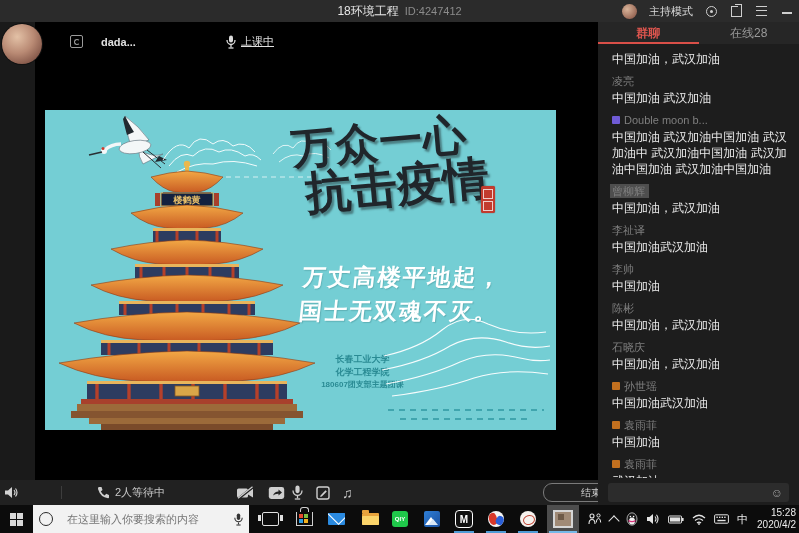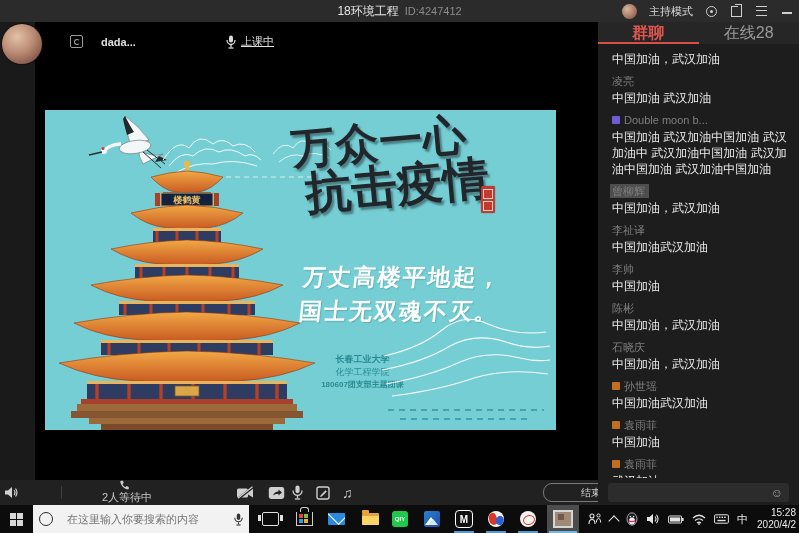--- a/index.html
+++ b/index.html
@@ -66,7 +66,7 @@
 
   
   .chat-tabs{position:absolute;left:0;top:0;width:201px;height:22px;background:#262626;display:flex;}
-  .chat-tab{flex:1;display:flex;align-items:center;justify-content:center;font-size:16px;position:relative;}
+  .chat-tab{flex:1;display:flex;align-items:center;justify-content:center;font-size:12px;position:relative;}
   .chat-tab.active{color:#e0564f;font-weight:bold;}
   .chat-tab.active::after{content:"";position:absolute;left:0;bottom:0;width:100%;height:2px;background:#d94f48;}
   .chat-tab.idle{color:#9a9a9a;}

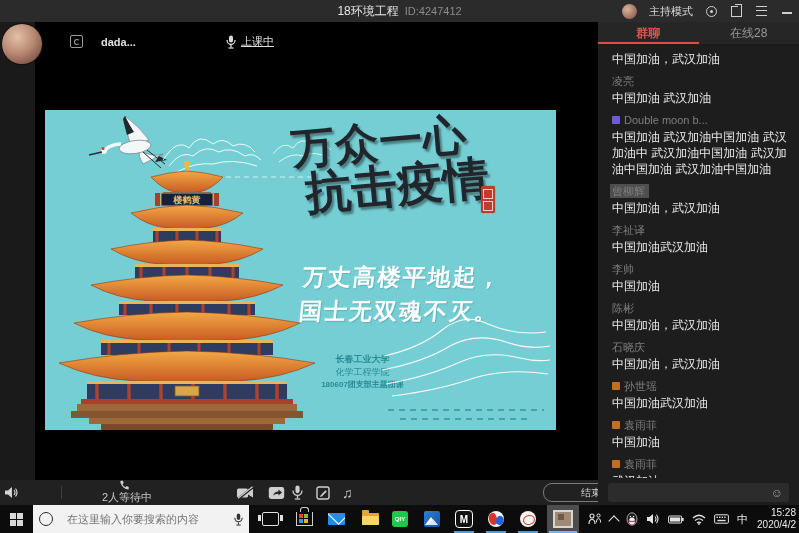--- a/index.html
+++ b/index.html
@@ -53,7 +53,7 @@
   .slogan div{font-size:23px;font-weight:900;letter-spacing:2px;line-height:34px;text-shadow:1px 1px 1px rgba(30,90,95,.25);}
   .poster-footer{position:absolute;left:255px;top:243px;width:125px;text-align:center;color:#2a8b94;}
   .poster-footer .f1{font-size:9px;line-height:13px;font-weight:bold;}
-  .poster-footer .f2{font-size:9px;line-height:13px;font-weight:normal;}
+  .poster-footer .f2{font-size:9px;line-height:13px;font-weight:bold;}
   .poster-footer .f3{font-size:8px;line-height:12px;font-weight:bold;}
   .svg-abs{position:absolute;}
 

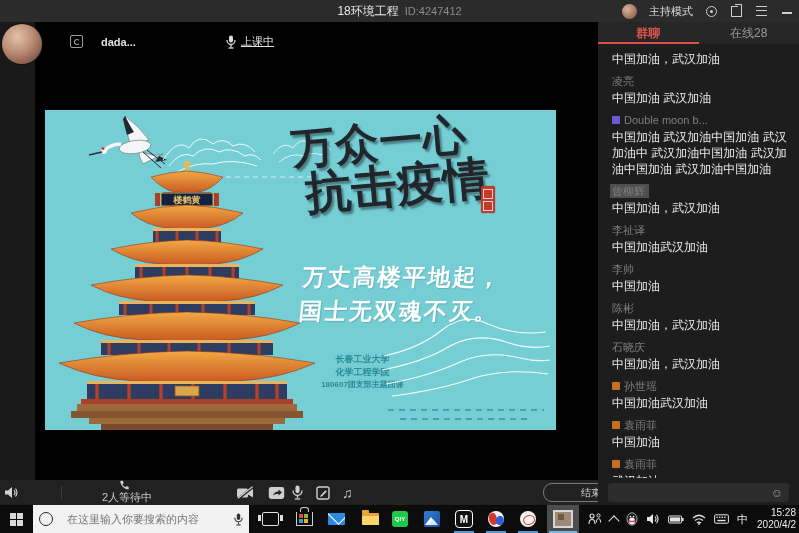--- a/index.html
+++ b/index.html
@@ -338,7 +338,7 @@
         </svg>
     </span>
     <span class="tool-divider"></span>
-    <span class="tool-item" style="left:97px;flex-direction:column;">
+    <span class="tool-item" style="left:97px;">
       <svg width="13" height="13" viewBox="0 0 13 13">
           <path d="M2 1 L4.5 1 L5.5 4 L3.8 5.5 Q5.5 8.5 7.7 9.4 L9.2 7.8 L12 9 L12 11.5 Q12 12.3 11 12.2 Q3.5 11.5 1 3 Q0.8 1.2 2 1 Z" fill="#cfcfcf"></path>
         </svg>

